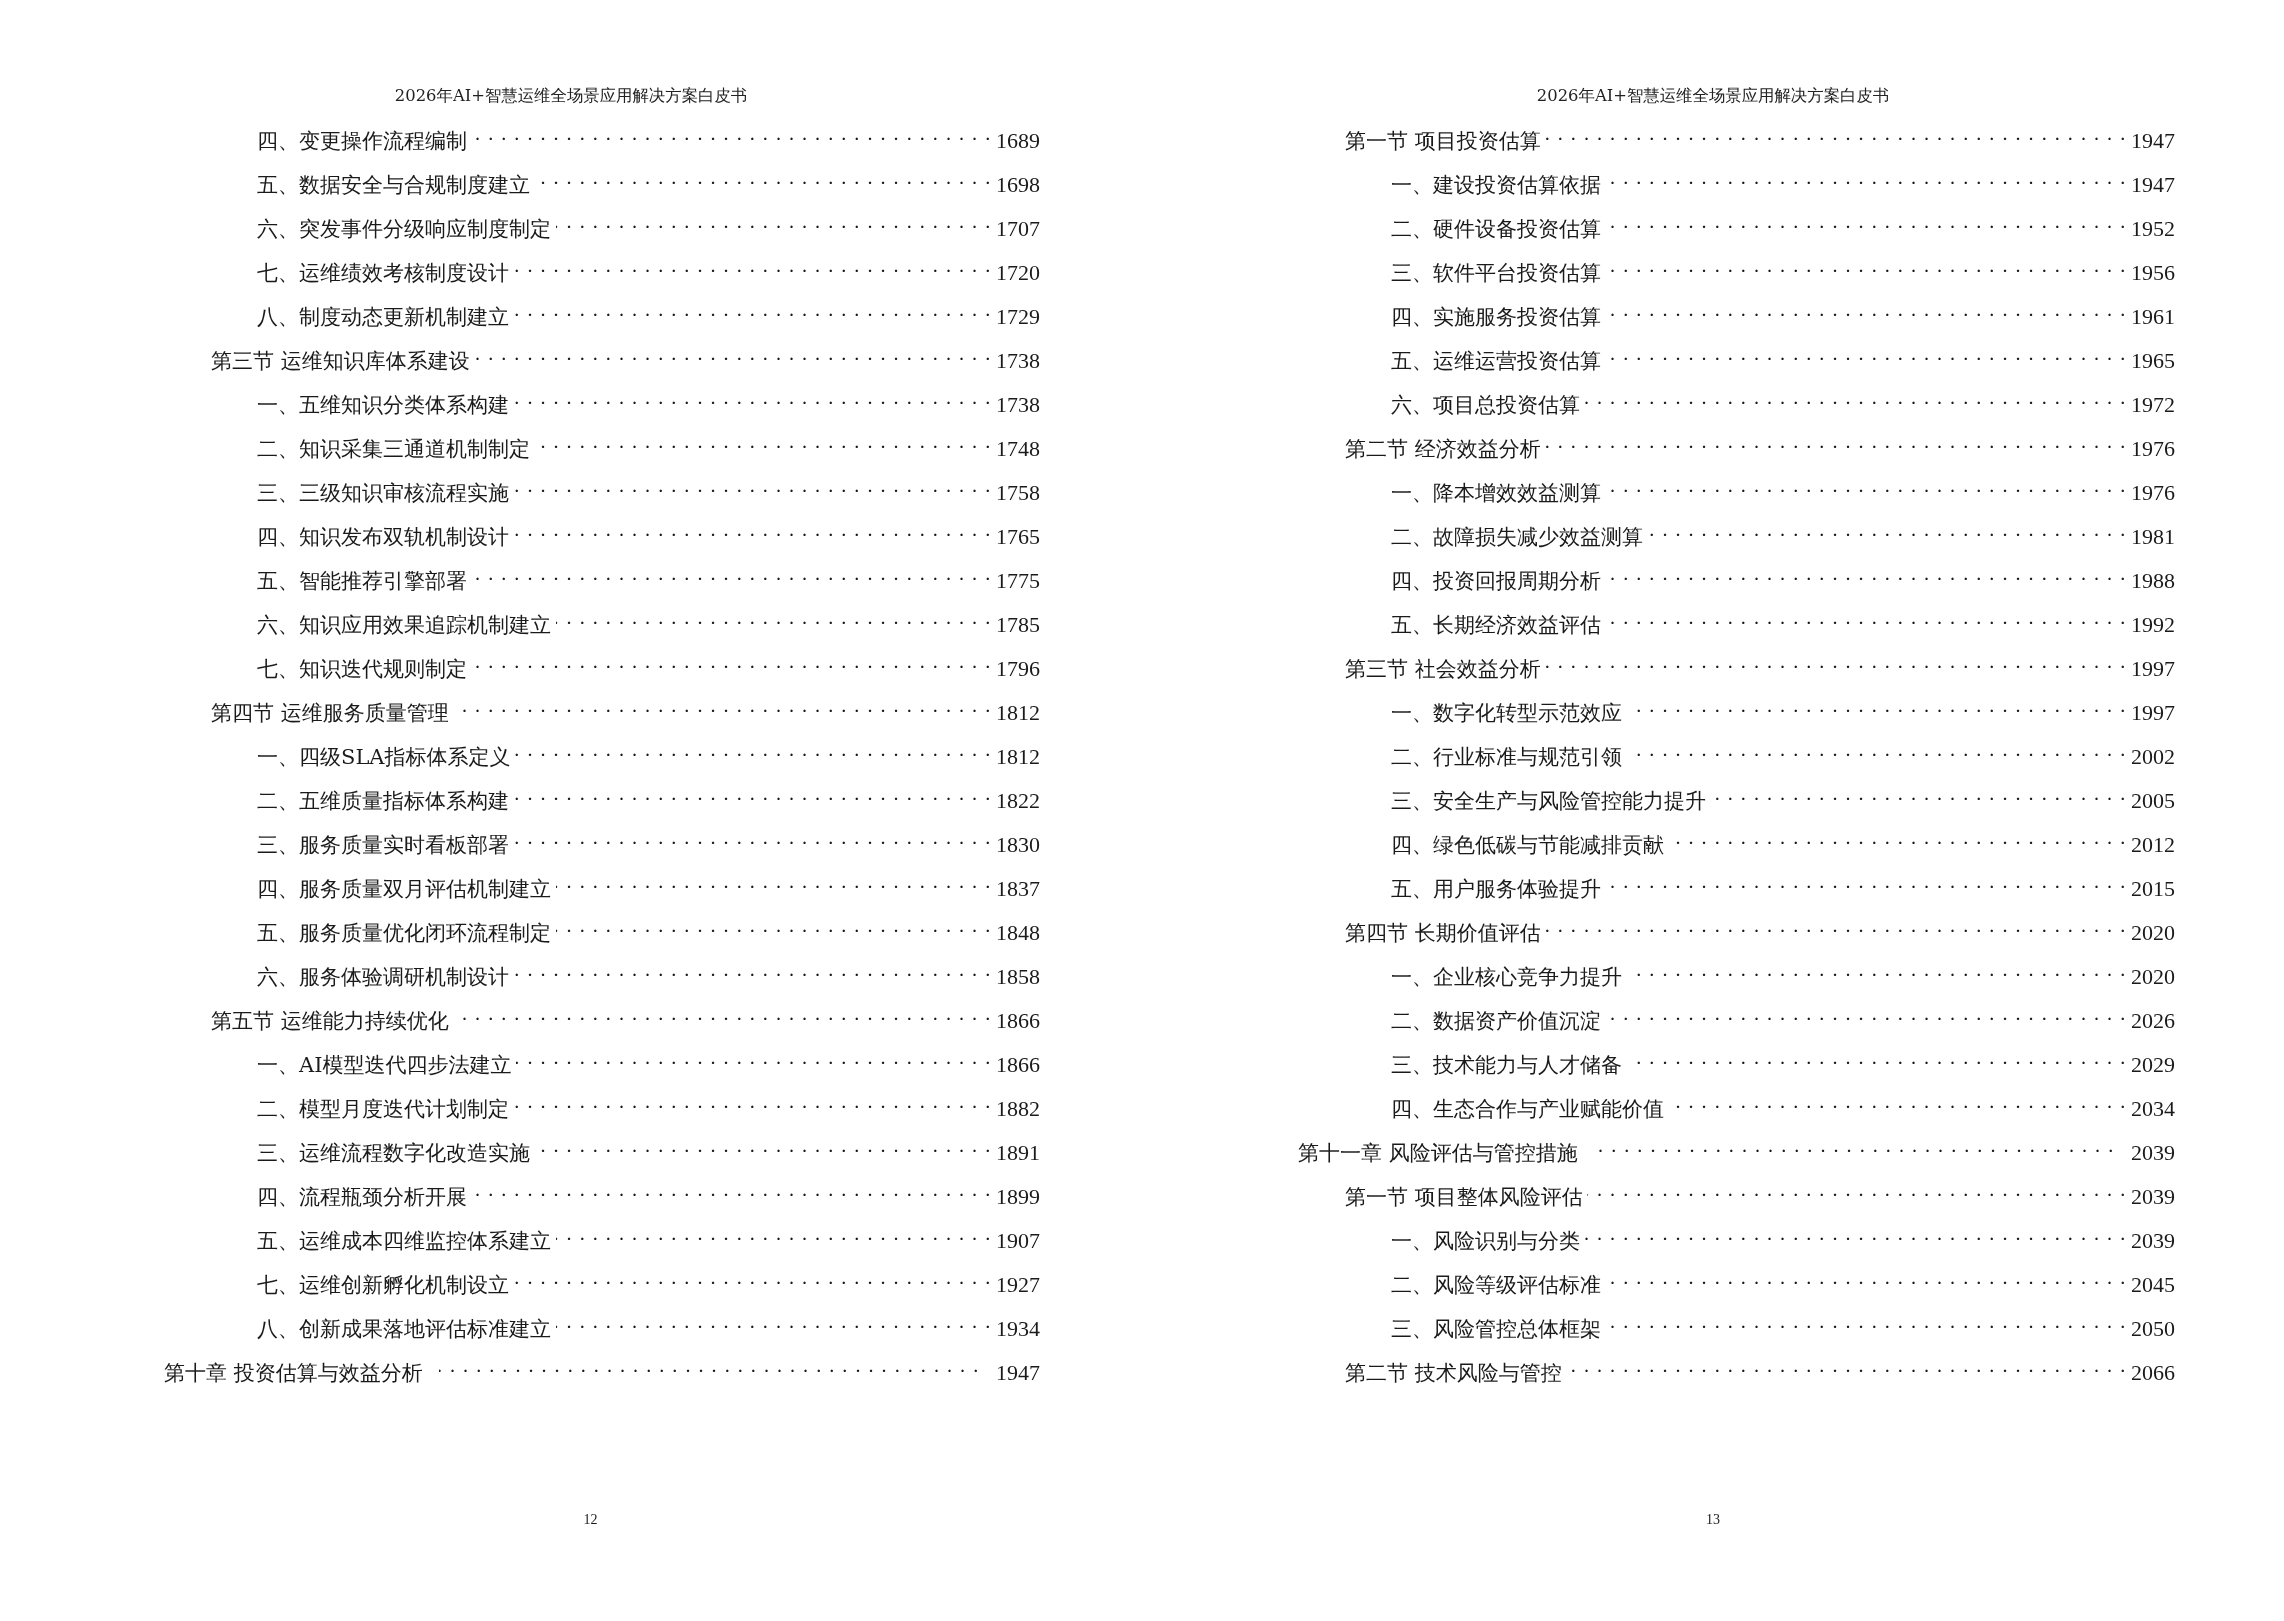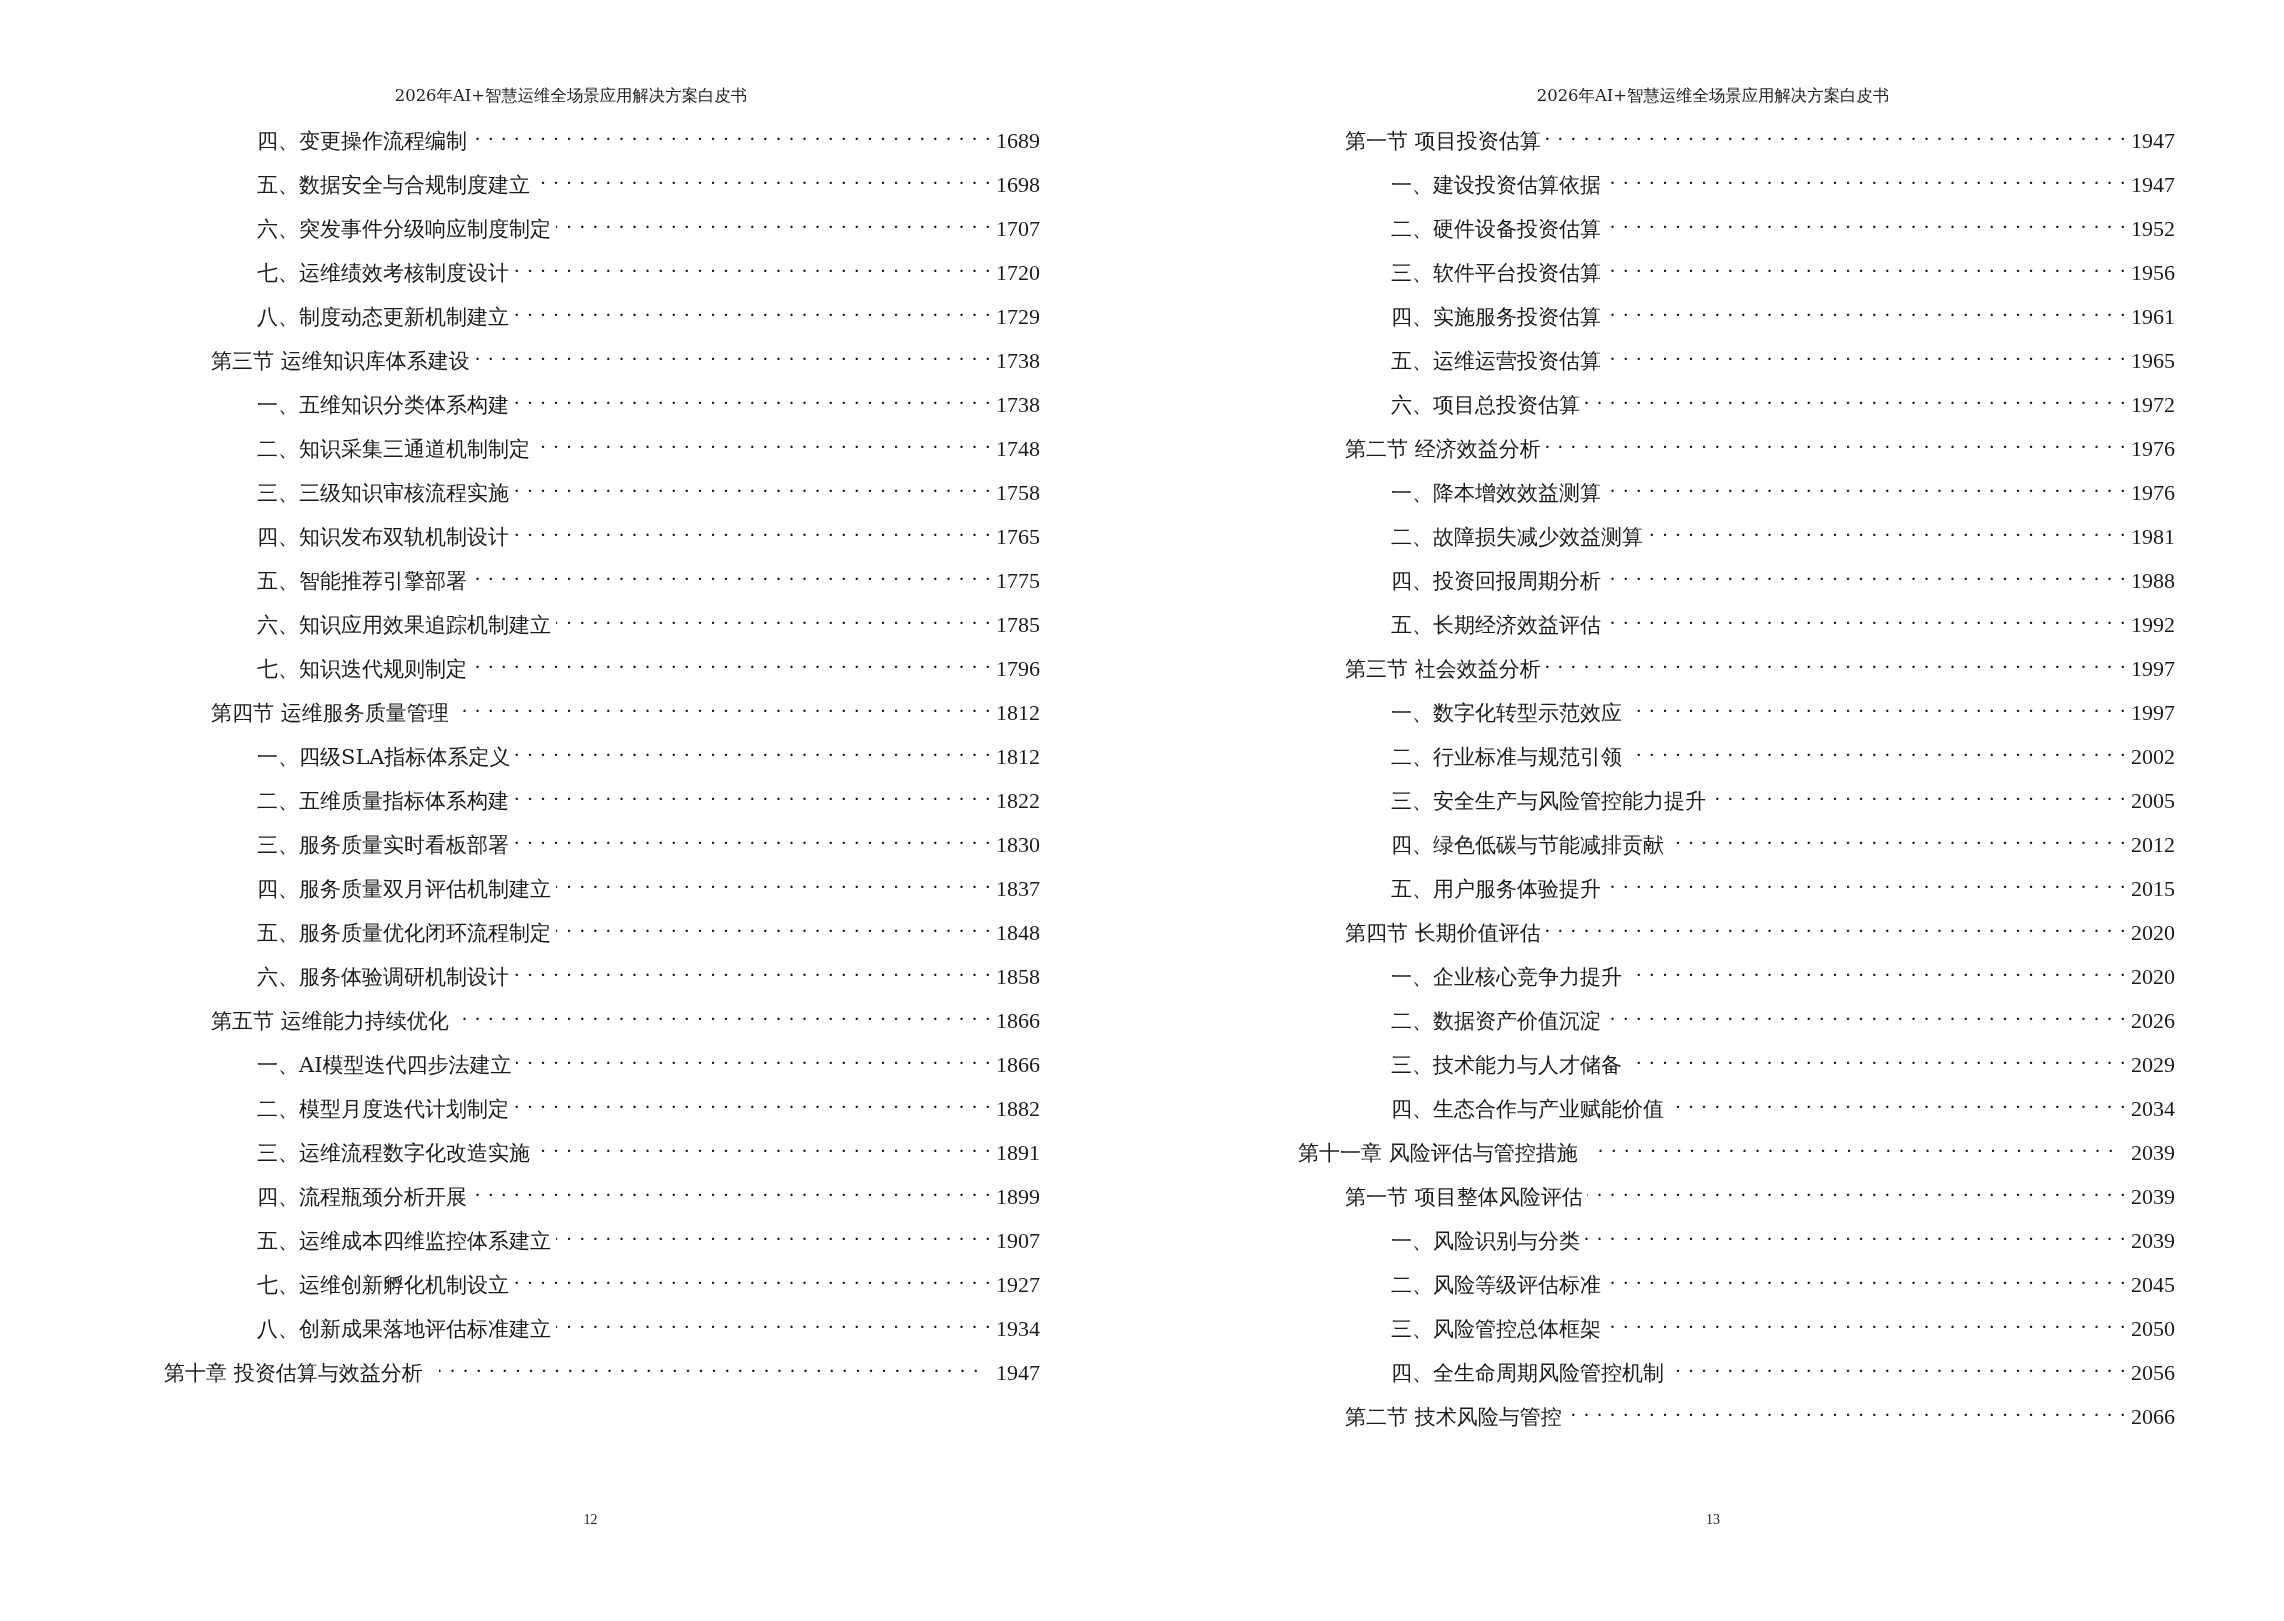--- a/index.html
+++ b/index.html
@@ -326,11 +326,6 @@
         <span class="leader"></span>
         <span class="pg">2050</span>
       </div>
-      <div class="entry level-item">
-        <span class="title">四、全生命周期风险管控机制</span>
-        <span class="leader"></span>
-        <span class="pg">2056</span>
-      </div>
       <div class="entry level-section">
         <span class="title">第二节 技术风险与管控</span>
         <span class="leader"></span>

